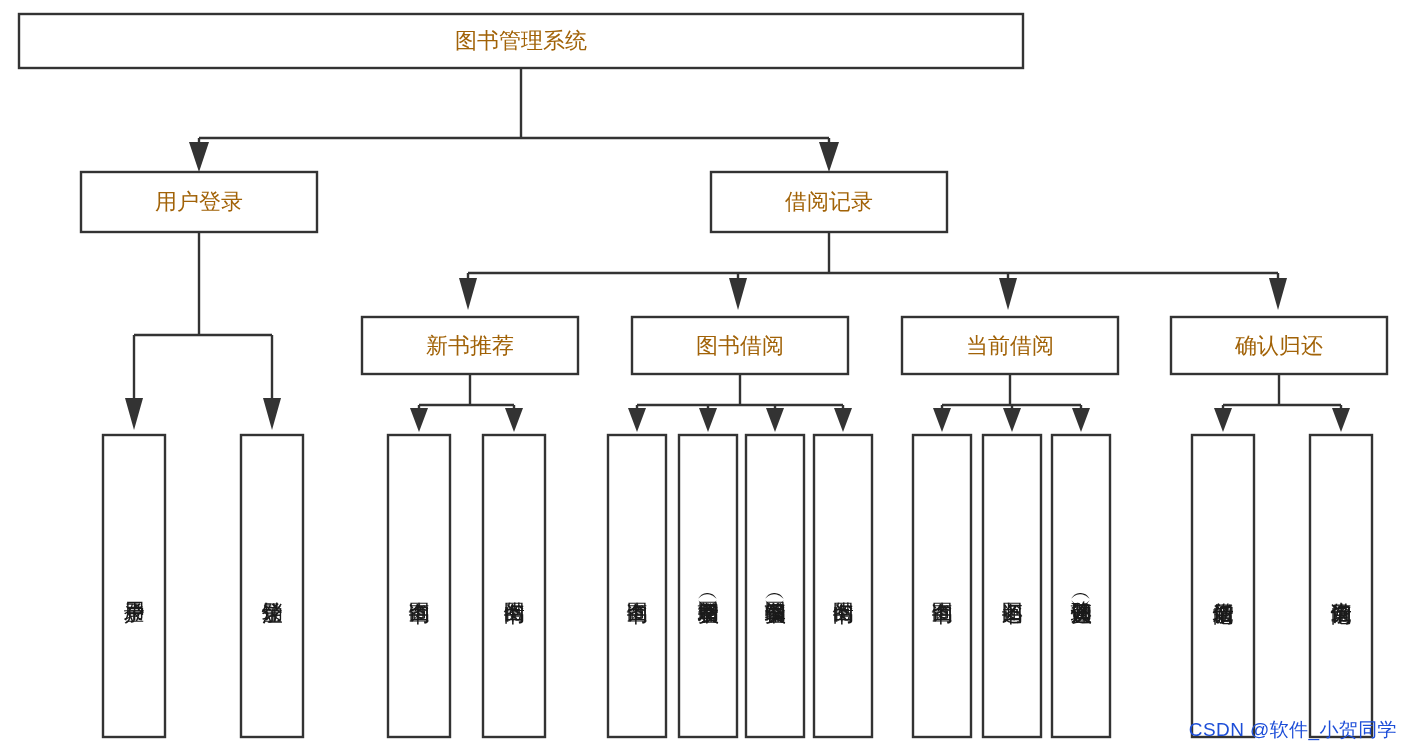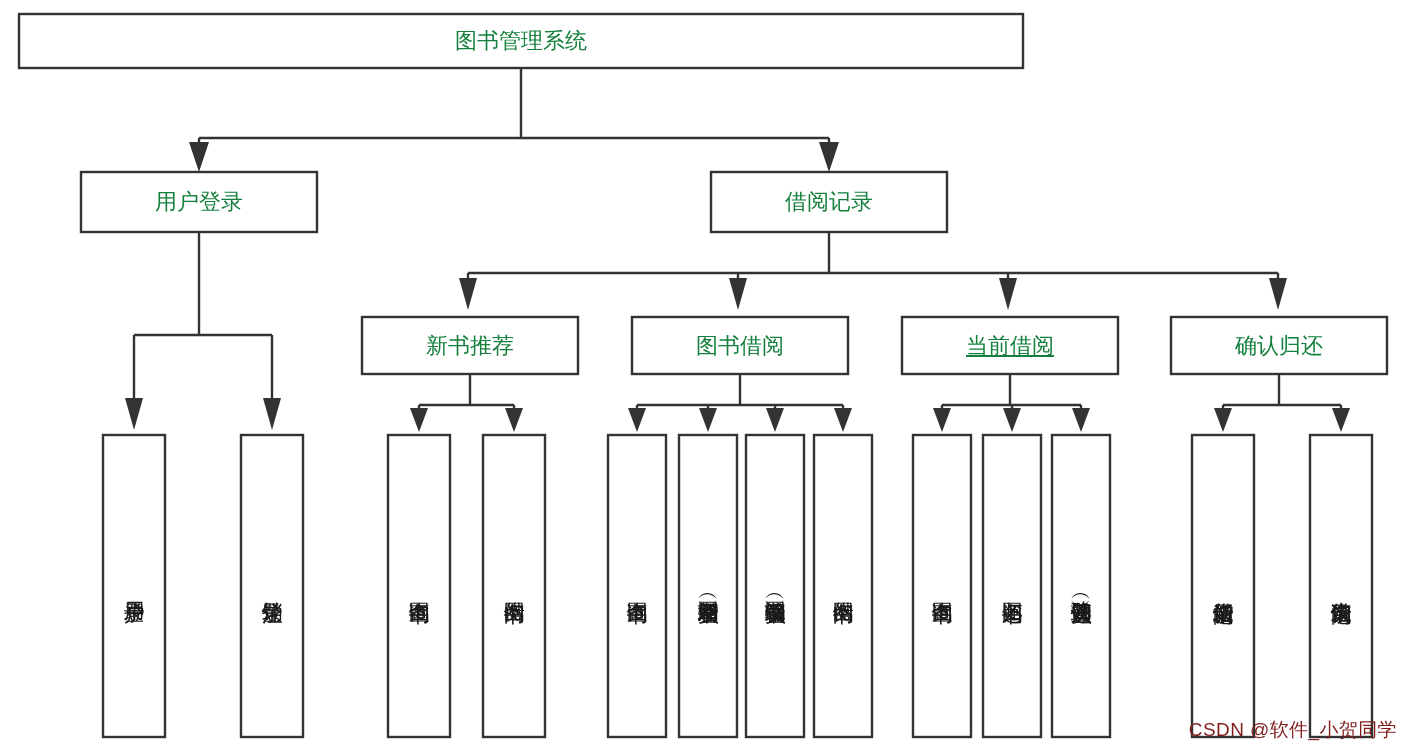--- a/index.html
+++ b/index.html
@@ -64,7 +64,7 @@
     justify-content: center;
     pointer-events: none;
     font-size: 22px;
-    color: #15803d;
+    color: #a16207;
   }
   #watermark {
     position: absolute;

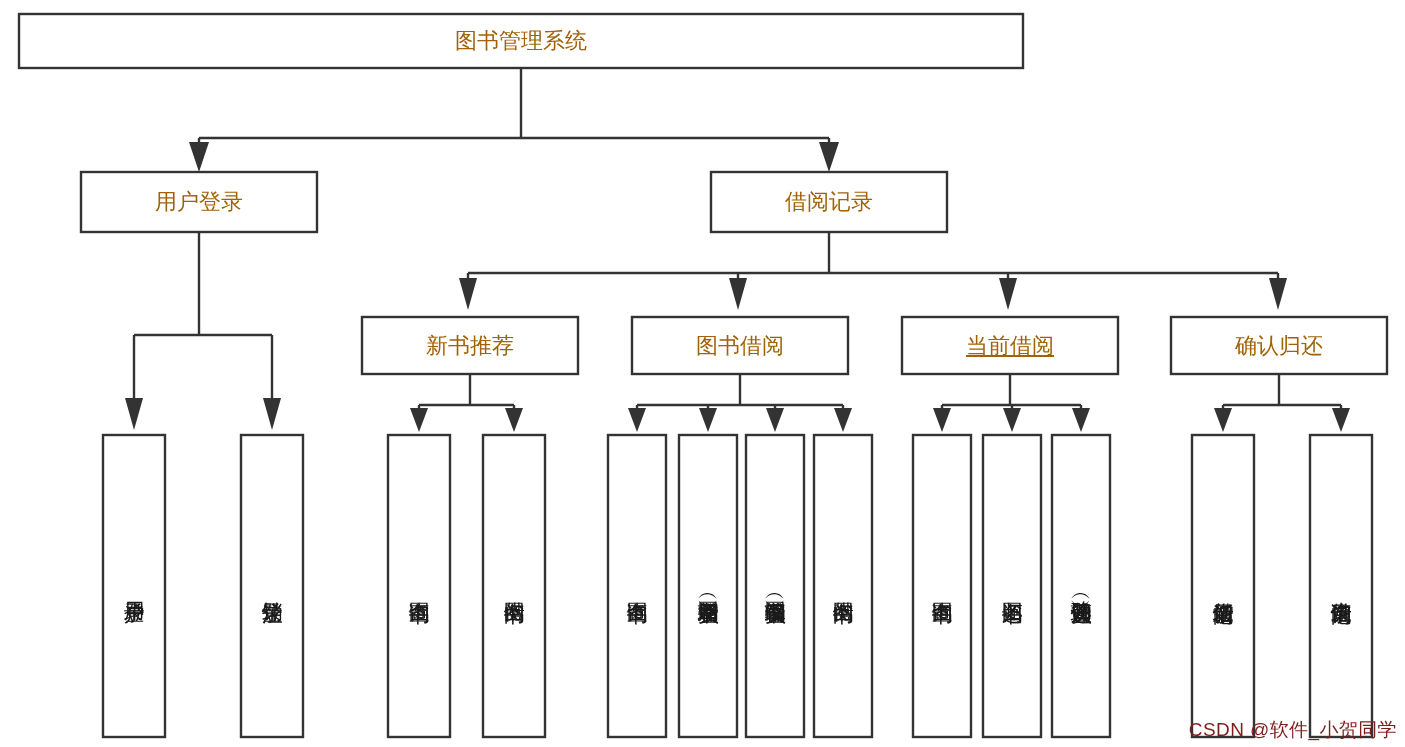--- a/index.html
+++ b/index.html
@@ -203,7 +203,7 @@
   <div class="horiz-text-box" style="left:632px; top:317px; width:216px; height:57px;">
     <span>图书借阅</span>
   </div>
-  <div class="horiz-text-box" style="left:902px; top:317px; width:216px; height:57px;text-decoration:underline;">
+  <div class="horiz-text-box" style="left:902px; top:317px; width:216px; height:57px;">
     <span>当前借阅</span>
   </div>
   <div class="horiz-text-box" style="left:1171px; top:317px; width:216px; height:57px;">

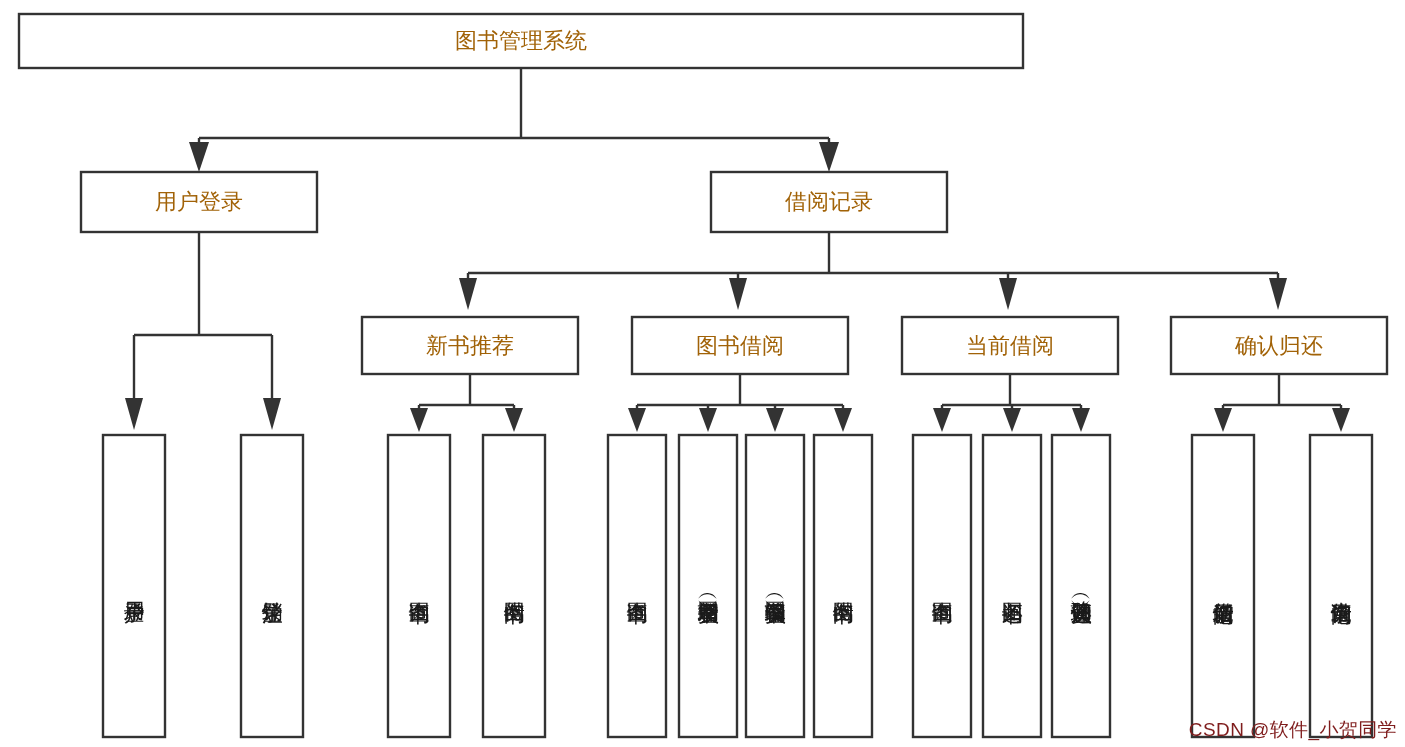--- a/index.html
+++ b/index.html
@@ -72,7 +72,7 @@
     bottom: 4px;
     font-family: "Liberation Sans", "DejaVu Sans", sans-serif;
     font-size: 19px;
-    color: #7f1d1d;
+    color: #1d4ed8;
     letter-spacing: 0.4px;
     white-space: nowrap;
   }

